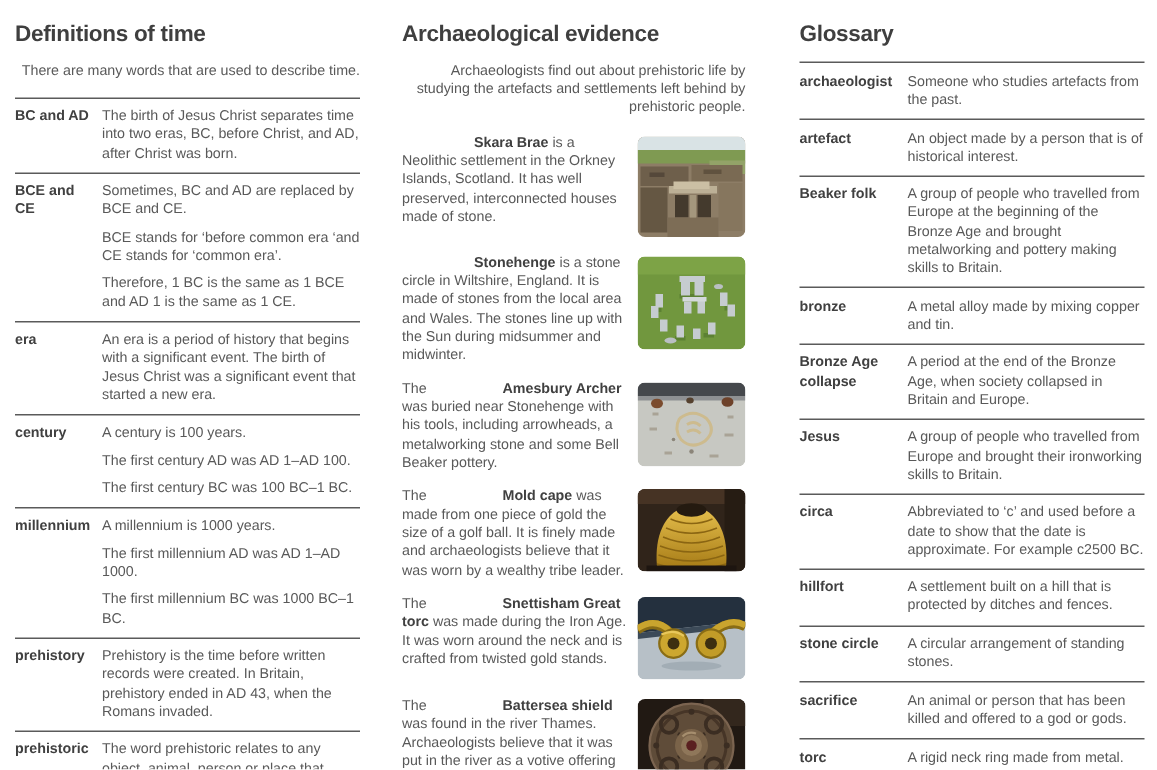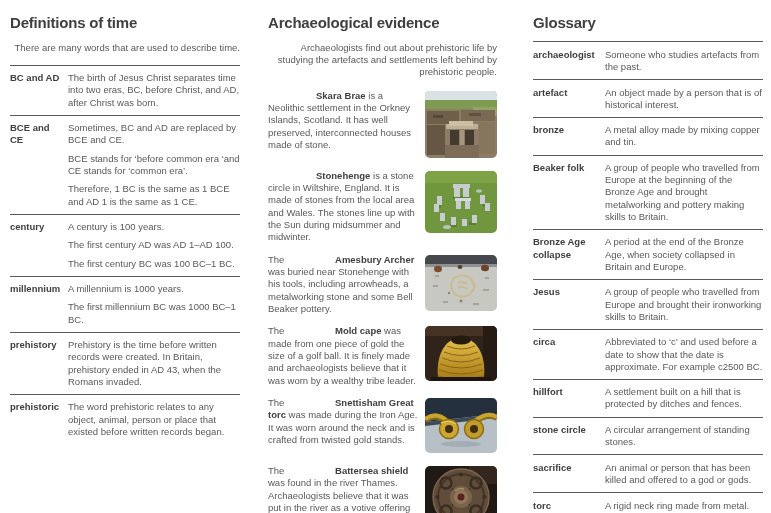--- a/index.html
+++ b/index.html
@@ -286,18 +286,18 @@
           </div>
       </div>
       <div class="def-row">
+        <div class="term">Beaker folk</div>
+        <div class="defs">
+            <p>A group of people who travelled from Europe at the beginning of the Bronze Age and brought metalworking and pottery making skills to Britain.</p>
+          </div>
+      </div>
+      <div class="def-row">
         <div class="term">bronze</div>
         <div class="defs">
             <p>A metal alloy made by mixing copper and tin.</p>
           </div>
       </div>
       <div class="def-row">
-        <div class="term">Beaker folk</div>
-        <div class="defs">
-            <p>A group of people who travelled from Europe at the beginning of the Bronze Age and brought metalworking and pottery making skills to Britain.</p>
-          </div>
-      </div>
-      <div class="def-row">
         <div class="term">Bronze Age collapse</div>
         <div class="defs">
             <p>A period at the end of the Bronze Age, when society collapsed in Britain and Europe.</p>

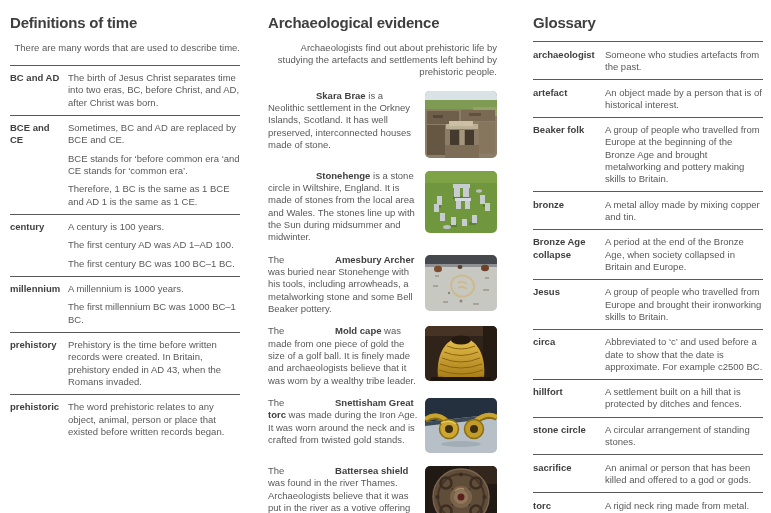--- a/index.html
+++ b/index.html
@@ -59,6 +59,12 @@
           <p>Sometimes, BC and AD are replaced by BCE and CE.</p>
           <p>BCE stands for ‘before common era ‘and CE stands for ‘common era’.</p>
           <p>Therefore, 1 BC is the same as 1 BCE and AD 1 is the same as 1 CE.</p>
+        </div>
+      </div>
+      <div class="def-row">
+        <div class="term">era</div>
+        <div class="defs">
+          <p>An era is a period of history that begins with a significant event. The birth of Jesus Christ was a significant event that started a new era.</p>
         </div>
       </div>
       <div class="def-row">

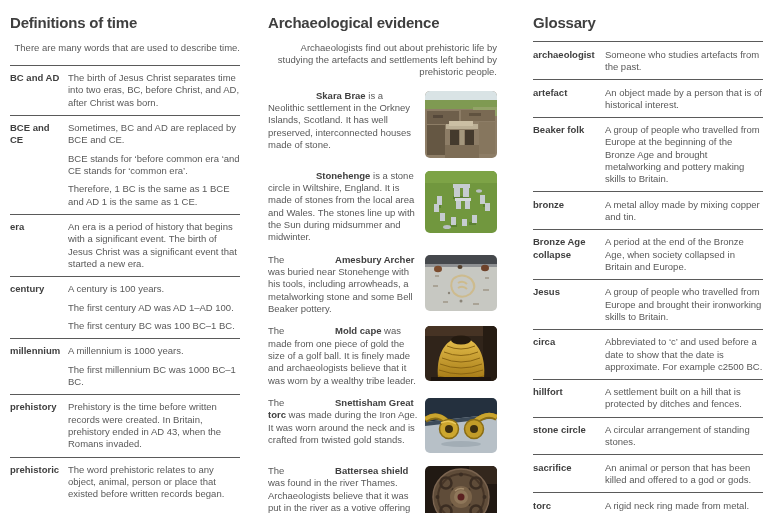--- a/index.html
+++ b/index.html
@@ -79,6 +79,7 @@
         <div class="term">millennium</div>
         <div class="defs">
           <p>A millennium is 1000 years.</p>
+          <p>The first millennium AD was AD 1–AD 1000.</p>
           <p>The first millennium BC was 1000 BC–1 BC.</p>
         </div>
       </div>

